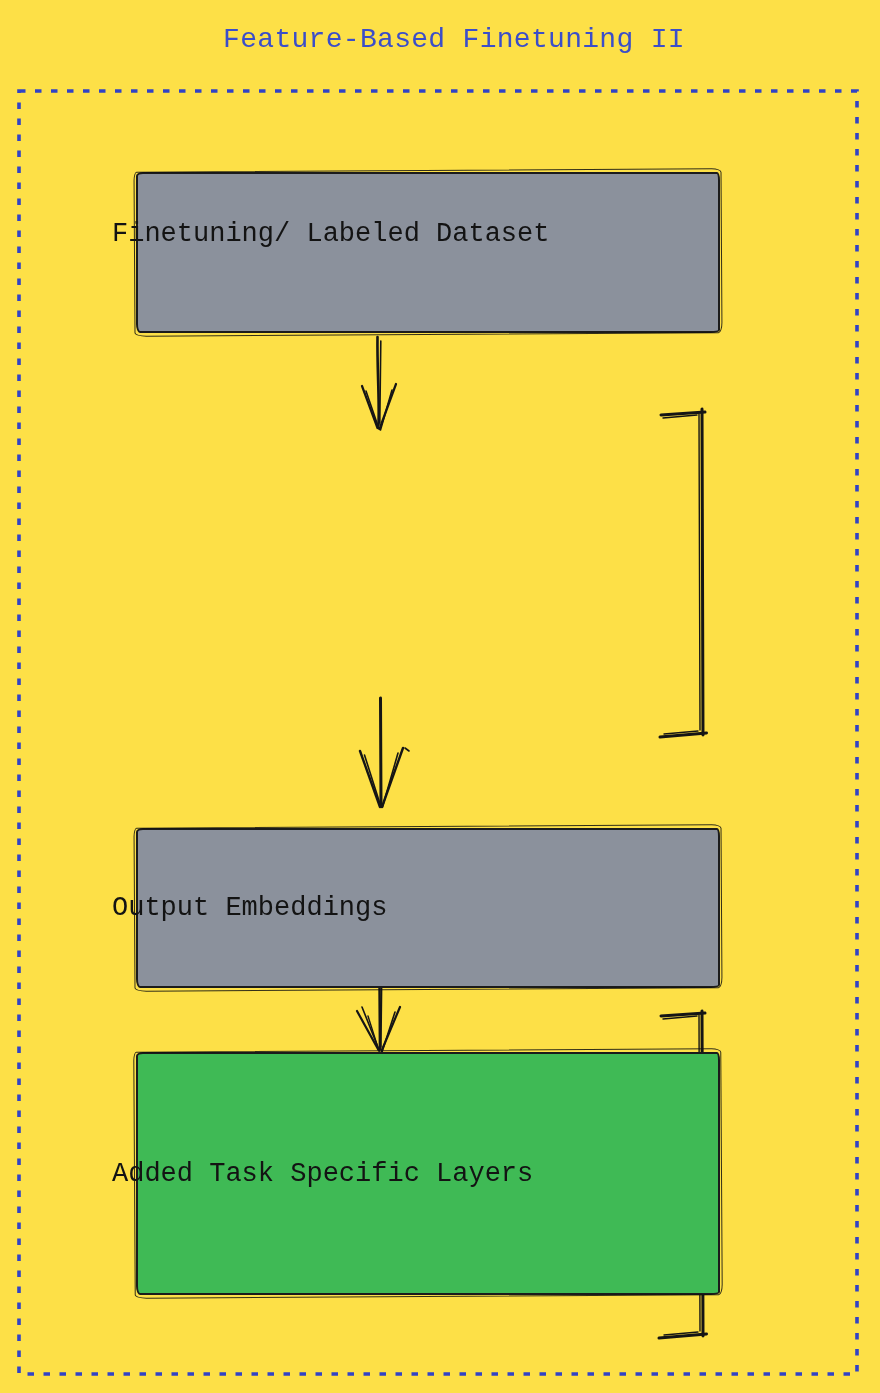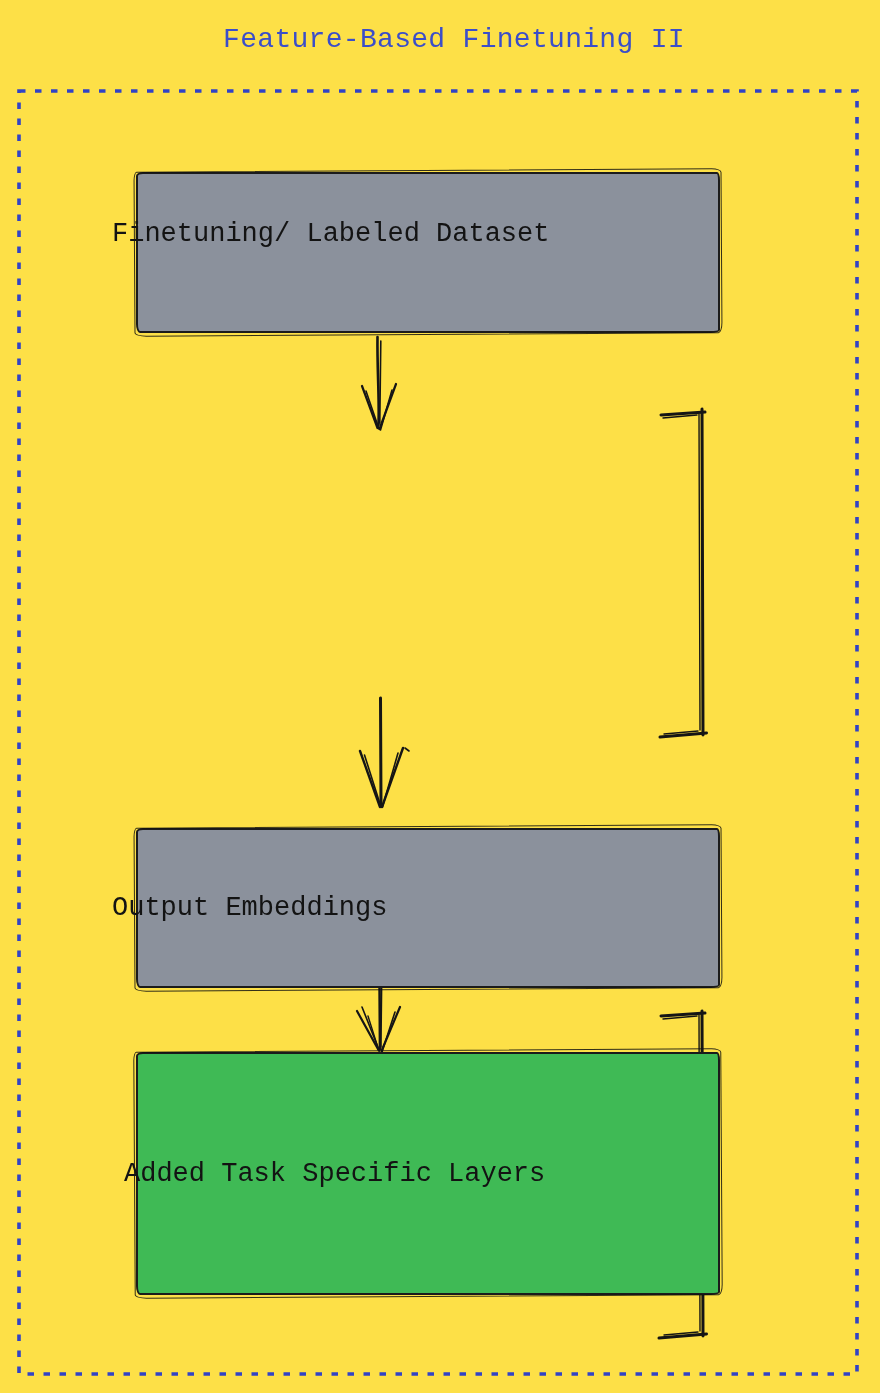--- a/index.html
+++ b/index.html
@@ -57,7 +57,7 @@
   .box-dataset .lbl { top: -19px; }
   .box-pretrained  { top: 450px; height: 245px; background: #4a6ceb; }
   .box-embeddings  { top: 812px; height: 160px; background: #8b919c; margin-top: 16px; }
-  .box-tasklayers  { top: 1052px; height: 243px; background: #3fba55; padding-left: 12px; }
+  .box-tasklayers  { top: 1052px; height: 243px; background: #3fba55; }
   
   .annot {
     position: absolute;

